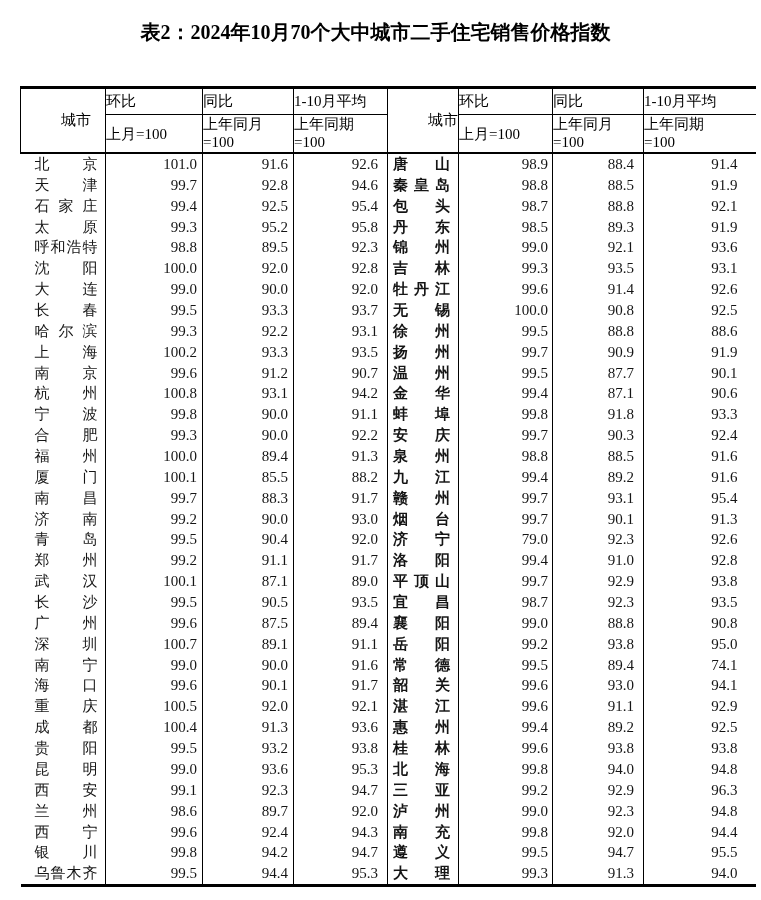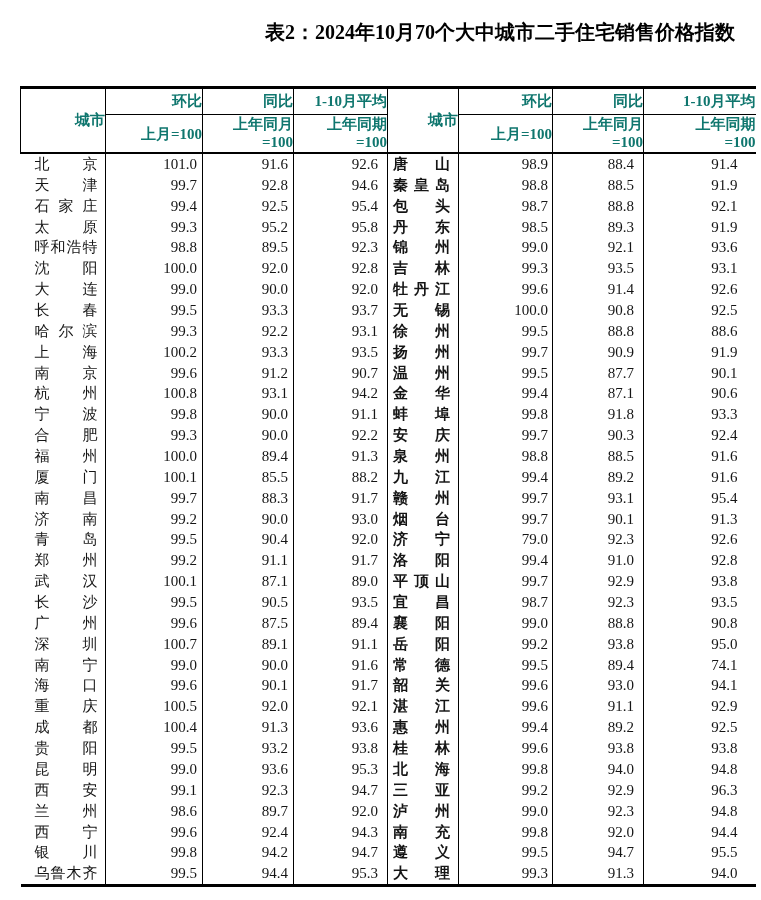--- a/index.html
+++ b/index.html
@@ -13,8 +13,8 @@
   .title{
     width:735px;
     padding-top:21px;
-    margin:0 0 43px 0;
-    text-align:right;
+    margin:0 0 43px 8px;
+    text-align:center;
     font-weight:700;
     font-size:20px;
     line-height:22px;

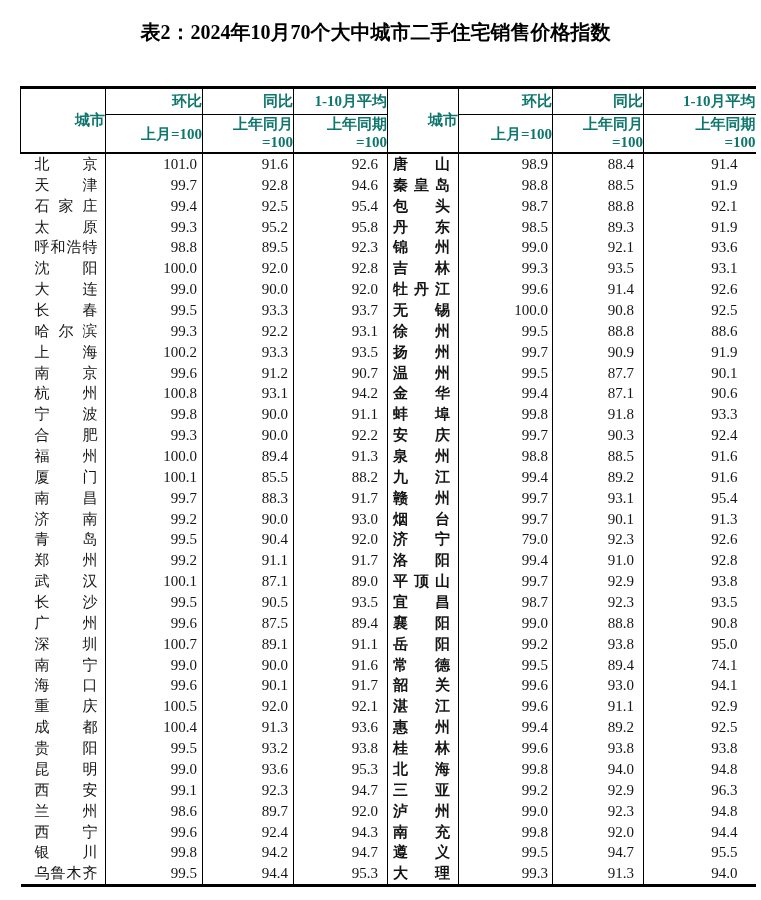--- a/index.html
+++ b/index.html
@@ -38,10 +38,10 @@
   col.c-yoy-r{width:91px;}
   col.c-avg-r{width:112px;}
   th{
-    font-weight:700;
-    text-align:right;
+    font-weight:400;
+    text-align:left;
     padding:0;
-    color:#0f766e;
+    color:#000000;
   }
   thead tr.h1 th{height:25px;line-height:25px;}
   thead tr.h2 th{height:37px;line-height:36px;}

